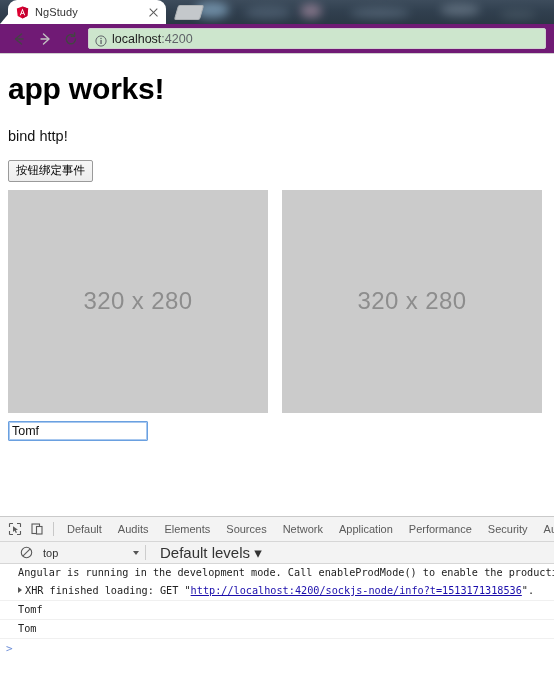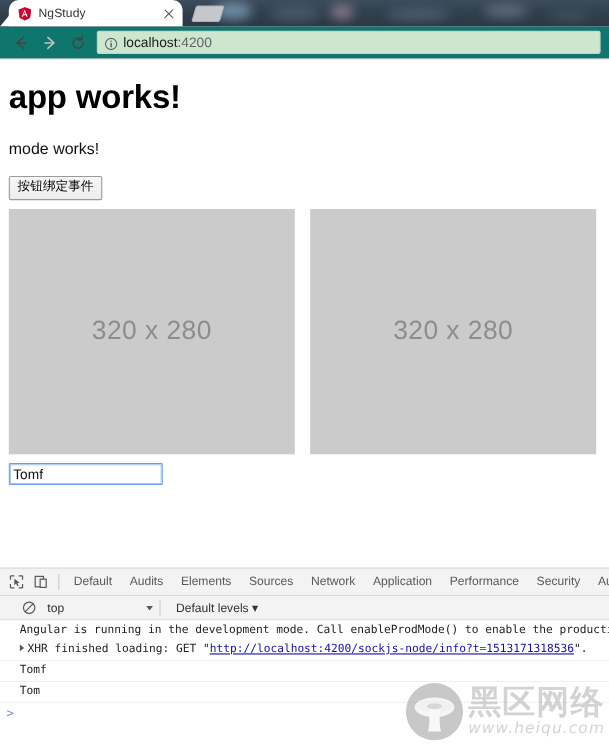--- a/index.html
+++ b/index.html
@@ -75,7 +75,7 @@
 
   .navbar {
     height: 30px;
-    background: #0f766e;
+    background: #701a75;
     border-bottom: 1px solid #cfcfcf;
     display: flex; align-items: center;
     padding: 0 6px;

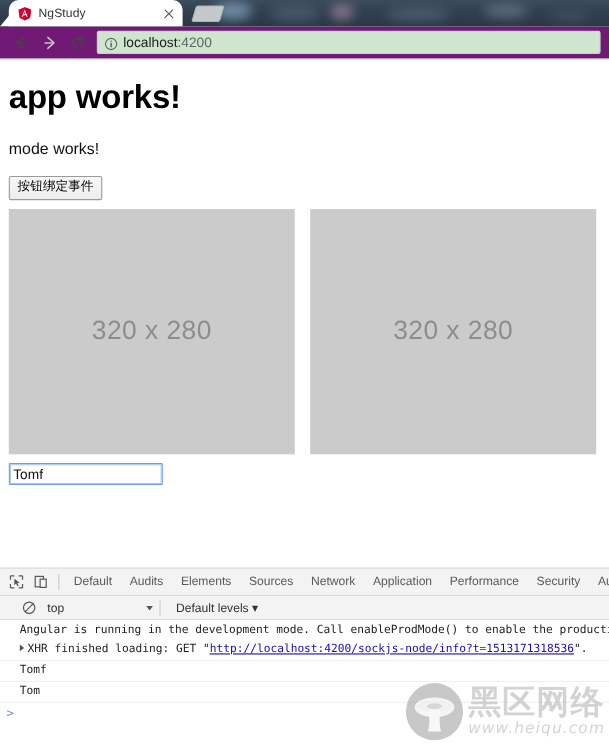--- a/index.html
+++ b/index.html
@@ -352,7 +352,7 @@
 
   <div class="page">
     <h1 class="app-title">app works!</h1>
-    <p class="bind-text">mode works!</p>
+    <p class="bind-text">bind http!</p>
     <button class="evt-btn">按钮绑定事件</button>
 
     <div class="img-row">

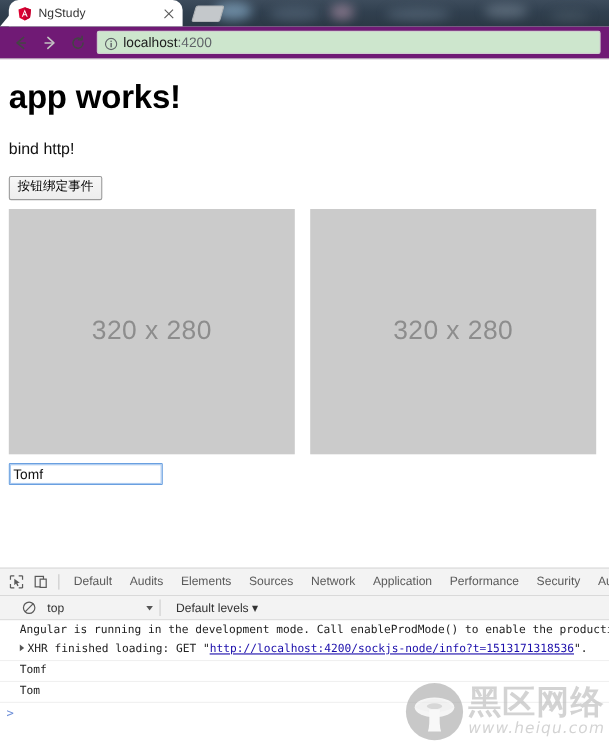--- a/index.html
+++ b/index.html
@@ -229,7 +229,7 @@
   }
   .levels {
     display:flex; align-items:center;
-    font-size: 11px; color:#333; margin-left: 8px; white-space:nowrap;
+    font-size: 15px; color:#333; margin-left: 8px; white-space:nowrap;
   }
   .console-body {
     position: relative;

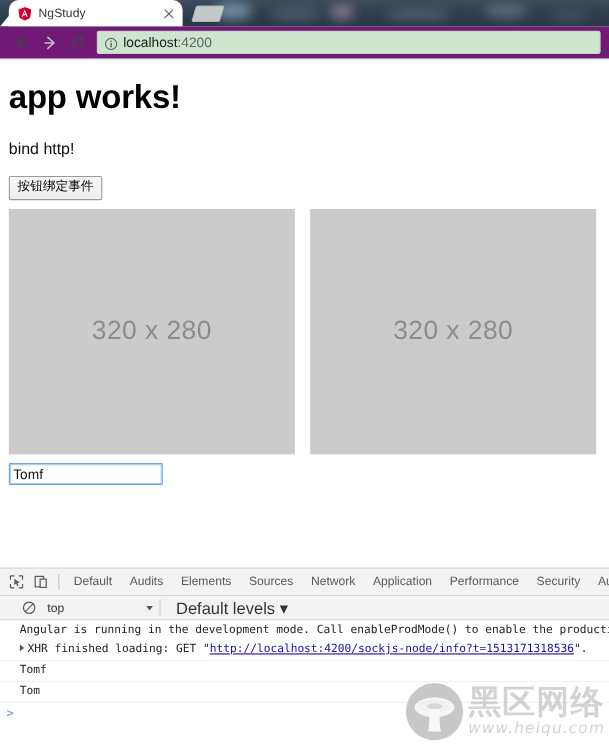--- a/index.html
+++ b/index.html
@@ -418,21 +418,6 @@
         <span class="prompt-chev">&gt;</span>
       </div>
 
-      <div class="watermark">
-        <span class="wm-logo">
-          <svg width="54" height="54" viewBox="0 0 54 54">
-            <circle cx="27" cy="27" r="26" fill="#a8a8a8"></circle>
-            <ellipse cx="27" cy="23" rx="18" ry="9" fill="#f0f0f0"></ellipse>
-            <path d="M9 23 Q27 8 45 23 Q27 32 9 23 Z" fill="#e9e9e9"></path>
-            <path d="M22 25 Q23 40 21 45 L33 45 Q31 40 32 25 Z" fill="#f4f4f4"></path>
-            <ellipse cx="27" cy="22" rx="7" ry="2.6" fill="#bfbfbf"></ellipse>
-          </svg>
-        </span>
-        <span class="wm-text">
-          <div class="wm-cn">黑区网络</div>
-          <div class="wm-url">www.heiqu.com</div>
-        </span>
-      </div>
     </div>
 
   </div>

